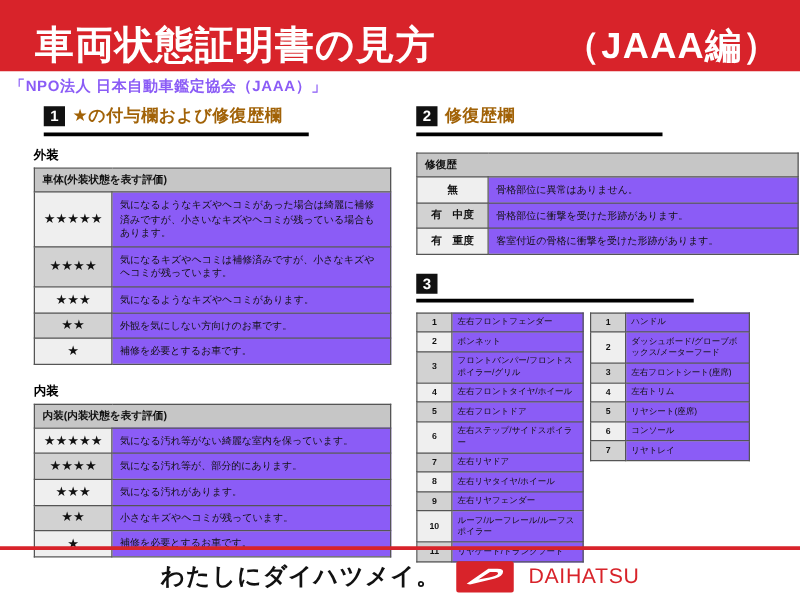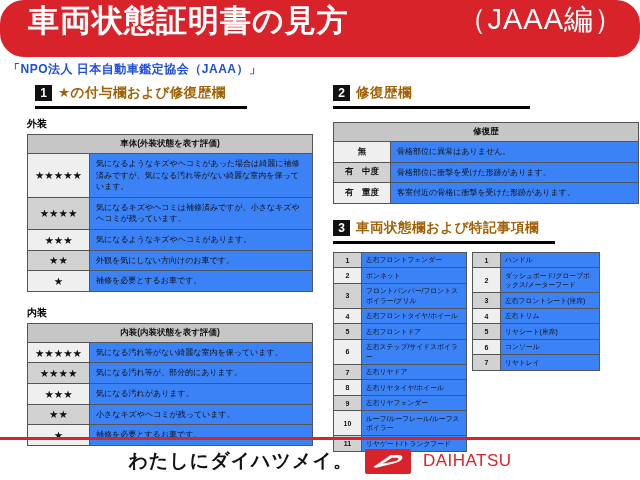--- a/index.html
+++ b/index.html
@@ -11,8 +11,8 @@
   
   .topbar {
     position:absolute; left:0; top:0; width:640px; height:57px;
-    background:#d8232a; display:flex; align-items:flex-start;
-    justify-content:space-between; padding:0 16px 0 28px;border-radius:24px;
+    background:#d8232a; display:flex; align-items:flex-end;
+    justify-content:space-between; padding:0 16px 0 28px;
   }
   .topbar .ttl { color:#fff; font-weight:bold; font-size:31px; letter-spacing:1px; }
   .topbar .ed  { color:#fff; font-weight:normal; font-size:29px; letter-spacing:1px; }

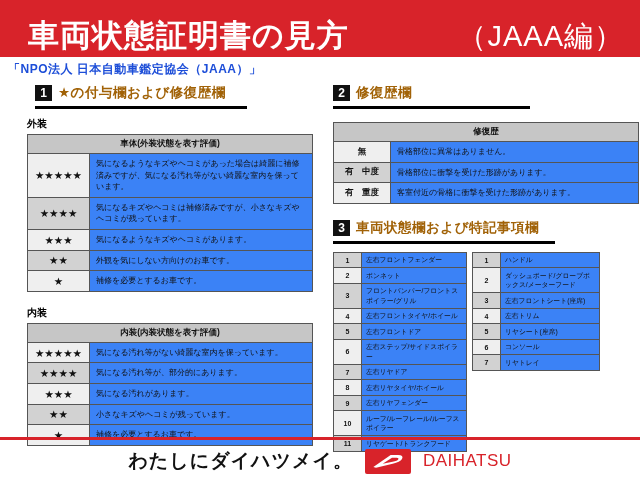--- a/index.html
+++ b/index.html
@@ -15,7 +15,7 @@
     justify-content:space-between; padding:0 16px 0 28px;
   }
   .topbar .ttl { color:#fff; font-weight:bold; font-size:31px; letter-spacing:1px; }
-  .topbar .ed  { color:#fff; font-weight:normal; font-size:29px; letter-spacing:1px; }
+  .topbar .ed  { color:#fff; font-weight:bold; font-size:29px; letter-spacing:1px; }
   .subtitle { position:absolute; left:8px; top:61px; font-size:12px; font-weight:bold; color:#1d4ed8; letter-spacing:0.5px; }
 
   

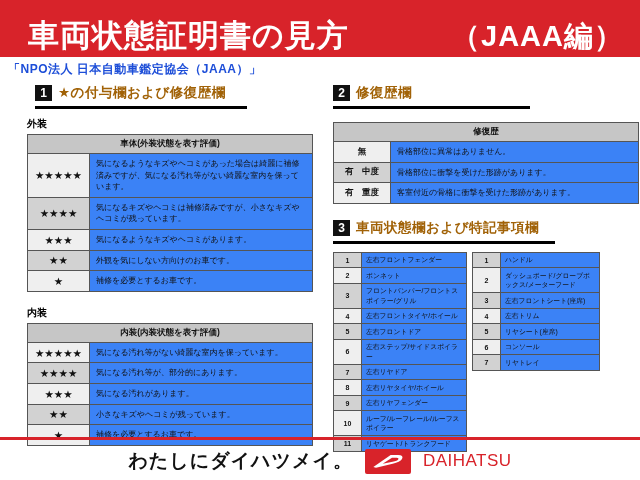--- a/index.html
+++ b/index.html
@@ -16,7 +16,7 @@
   }
   .topbar .ttl { color:#fff; font-weight:bold; font-size:31px; letter-spacing:1px; }
   .topbar .ed  { color:#fff; font-weight:bold; font-size:29px; letter-spacing:1px; }
-  .subtitle { position:absolute; left:8px; top:61px; font-size:12px; font-weight:bold; color:#1d4ed8; letter-spacing:0.5px; }
+  .subtitle { position:absolute; left:8px; top:61px; font-size:12px; font-weight:bold; color:#8b5cf6; letter-spacing:0.5px; }
 
   
   .sec-head {

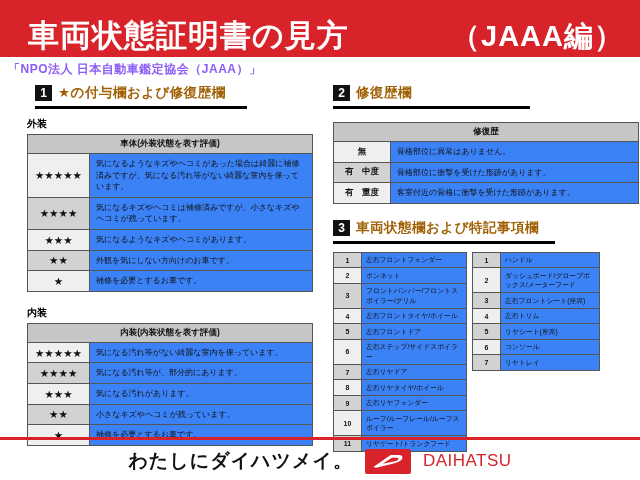--- a/index.html
+++ b/index.html
@@ -44,7 +44,7 @@
   th,td { border:1px solid #555; }
   table { border:1px solid #333; }
   th.bar {
-    background:#c6c6c6; font-size:8.5px; font-weight:bold; text-align:center;
+    background:#c6c6c6; font-size:8.5px; font-weight:bold; text-align:left;
     padding:3px 6px; color:#111;
   }
   td.key { text-align:center; vertical-align:middle; font-weight:bold; color:#111; }

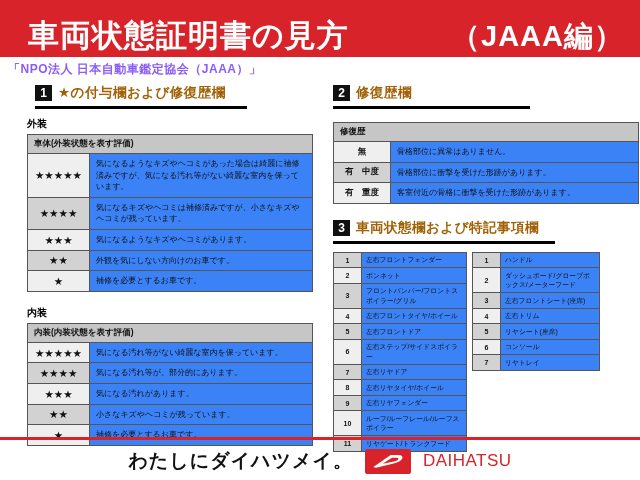--- a/index.html
+++ b/index.html
@@ -48,7 +48,7 @@
     padding:3px 6px; color:#111;
   }
   td.key { text-align:center; vertical-align:middle; font-weight:bold; color:#111; }
-  td.desc { background:#3b82f6; font-size:8px; line-height:1.45; padding:4px 6px; color:#111; }
+  td.desc { background:#8b5cf6; font-size:8px; line-height:1.45; padding:4px 6px; color:#111; }
 
   
   .star-tbl td.key, .rep-tbl td.key { font-size:10.5px; width:62px; padding:3px 2px; }

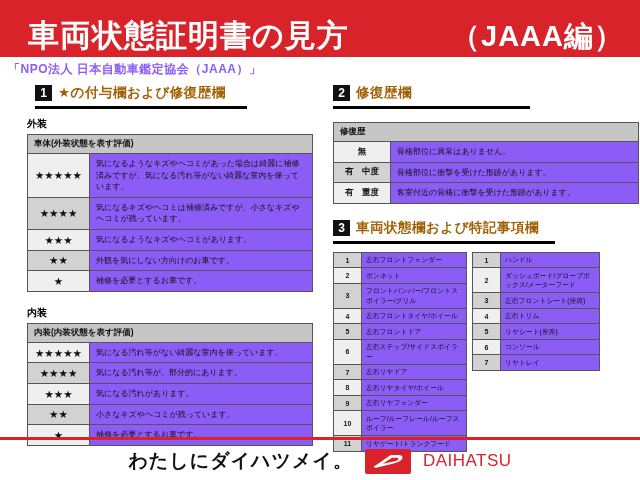--- a/index.html
+++ b/index.html
@@ -104,7 +104,7 @@
     <tbody>
       <tr>
           <td class="key">★★★★★</td>
-          <td class="desc">気になるようなキズやヘコミがあった場合は綺麗に補修済みですが、気になる汚れ等がない綺麗な室内を保っています。</td>
+          <td class="desc">気になるようなキズやヘコミがあった場合は綺麗に補修済みですが、小さいなキズやヘコミが残っている場合もあります。</td>
         </tr>
       <tr>
           <td class="key">★★★★</td>

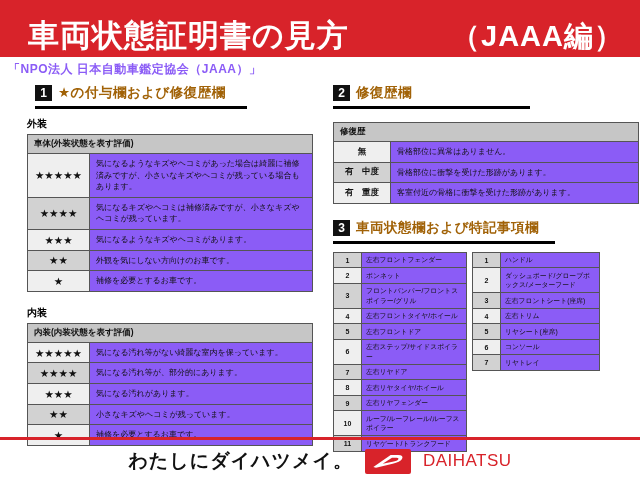--- a/index.html
+++ b/index.html
@@ -187,7 +187,6 @@
 
   <div class="sec-head hd3">
     <span class="sec-num">3</span>
-    <span class="sec-title">車両状態欄および特記事項欄</span>
   </div>
 
   <div class="parts-wrap">

